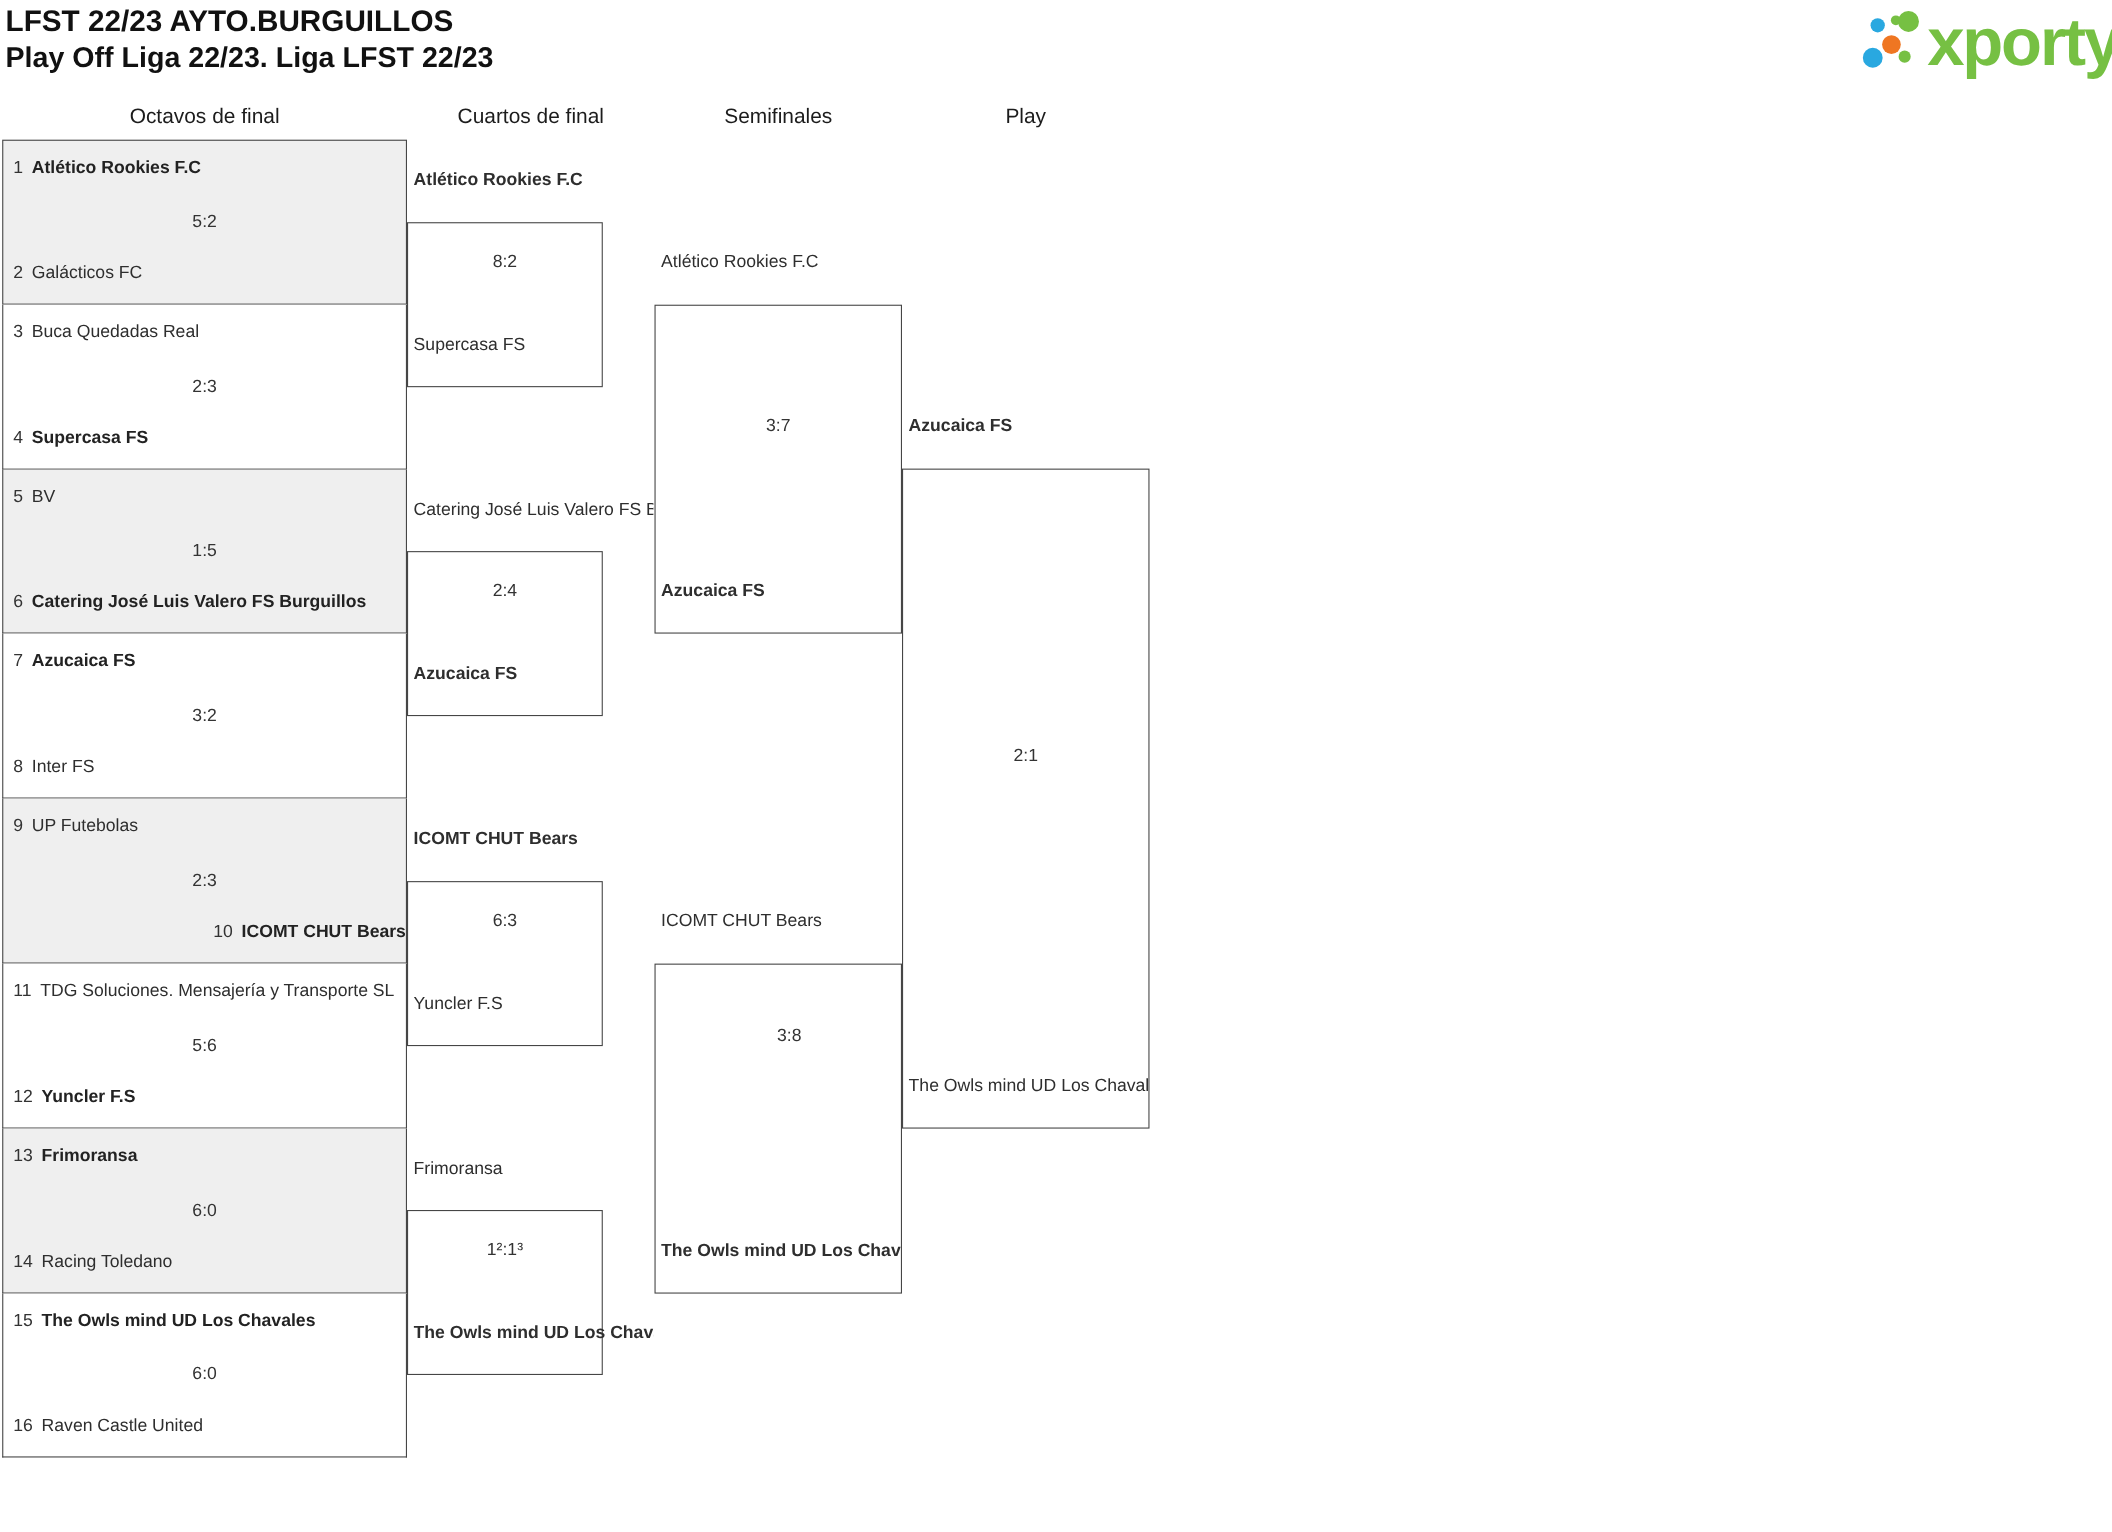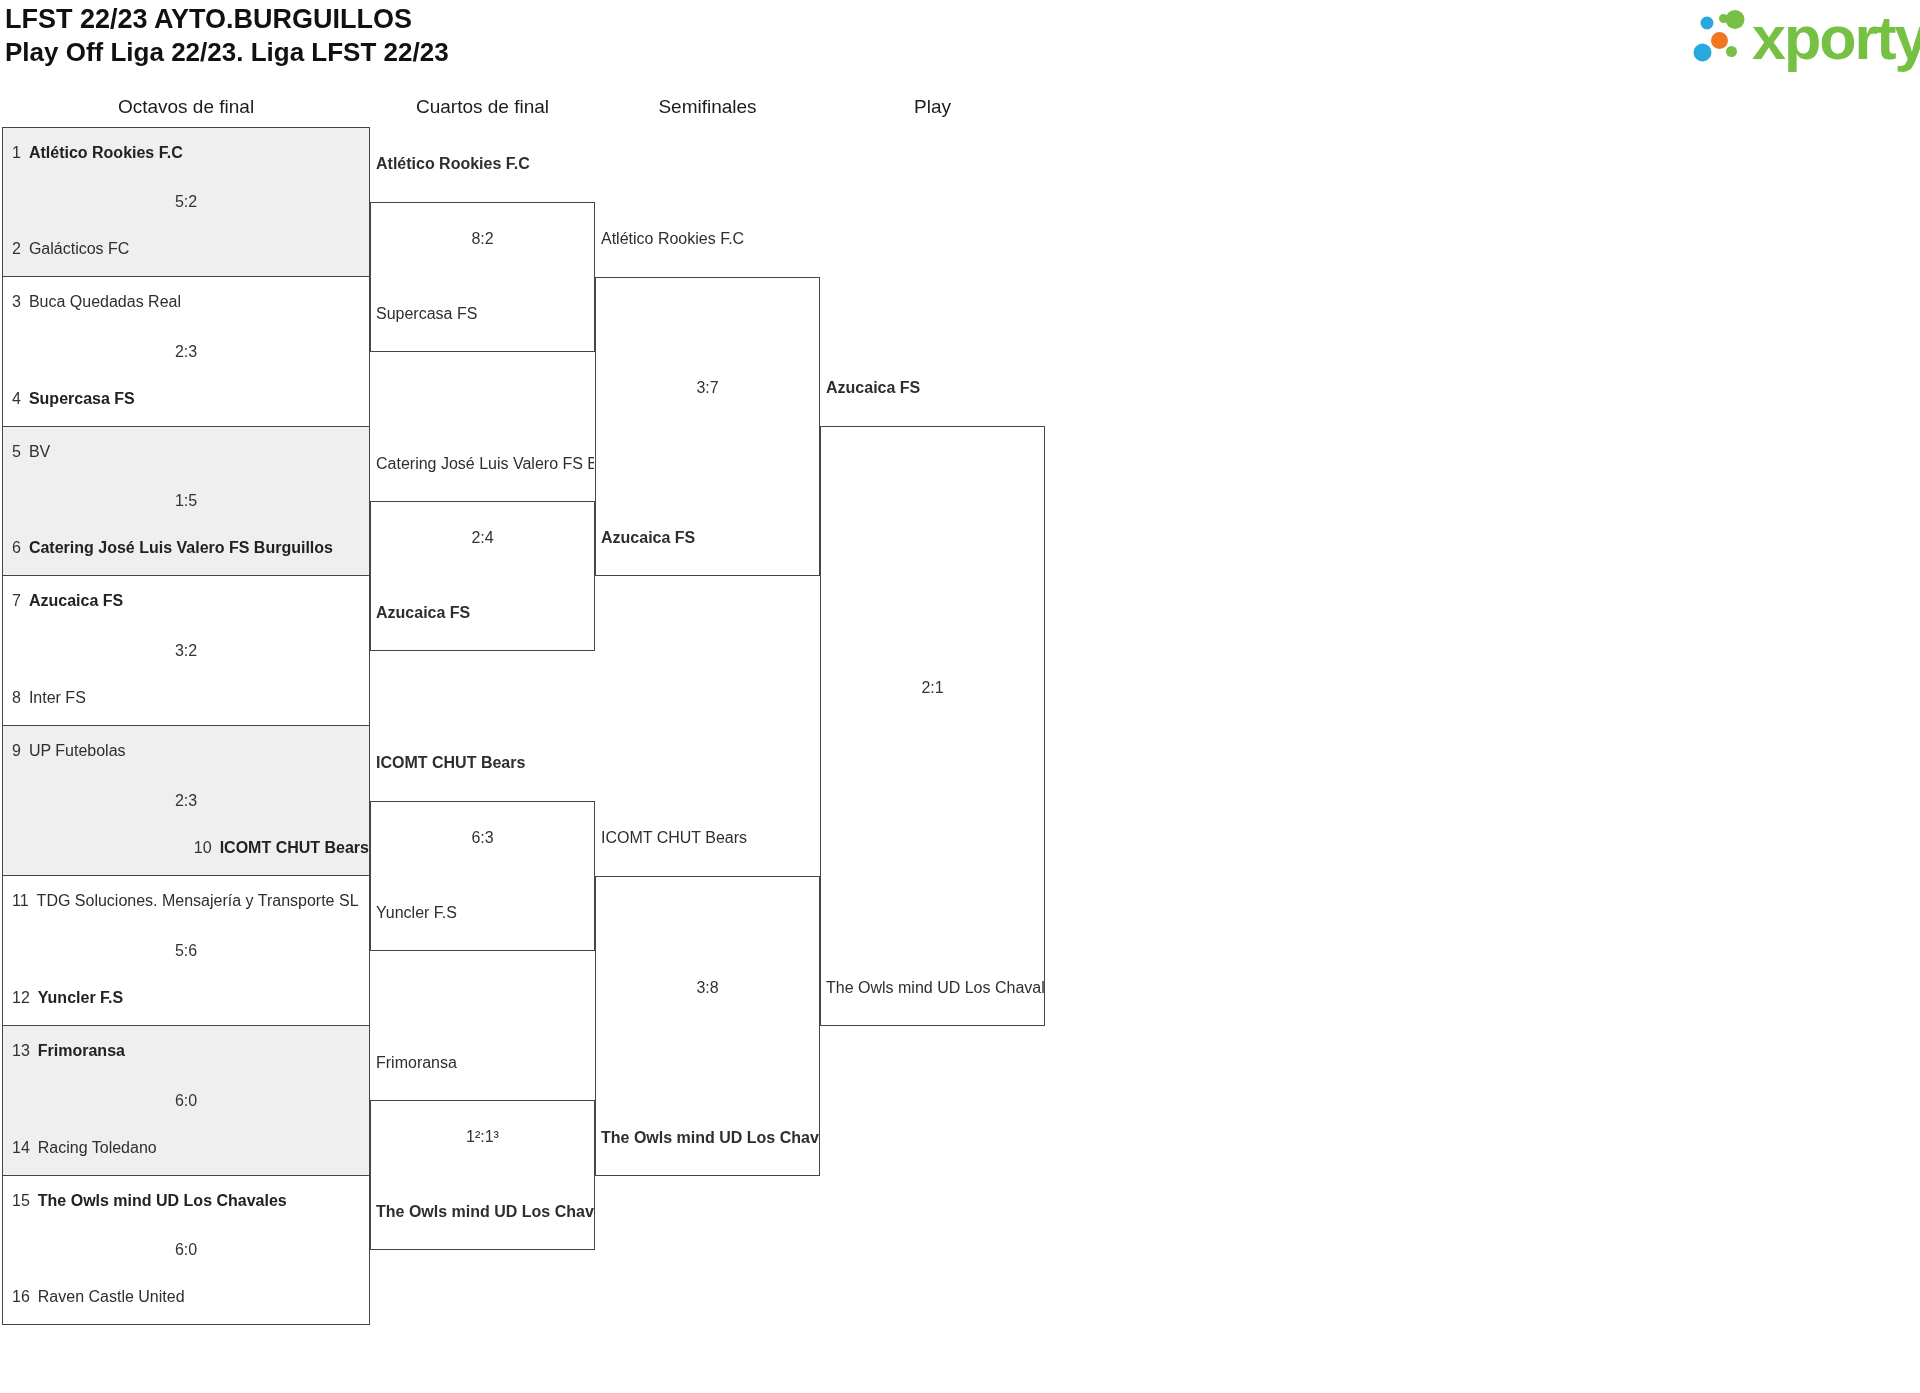--- a/index.html
+++ b/index.html
@@ -23,7 +23,7 @@
   .score{position:absolute;height:22px;line-height:22px;font-size:16px;text-align:center;color:#333;white-space:nowrap;}
   .r16 .score{left:0;right:0;top:50%;margin-top:-11px;}
   .lbl{position:absolute;width:218px;height:22px;line-height:22px;font-size:16px;white-space:nowrap;overflow:hidden;color:#2e2e2e;}
-  .col-qf{left:370px;width:225px;}
+  .col-qf{left:370px;width:178px;}
   .col-sf{left:595px;width:225px;}
   .col-f{left:820px;width:225px;}
   .lbl-qf{left:376px;}

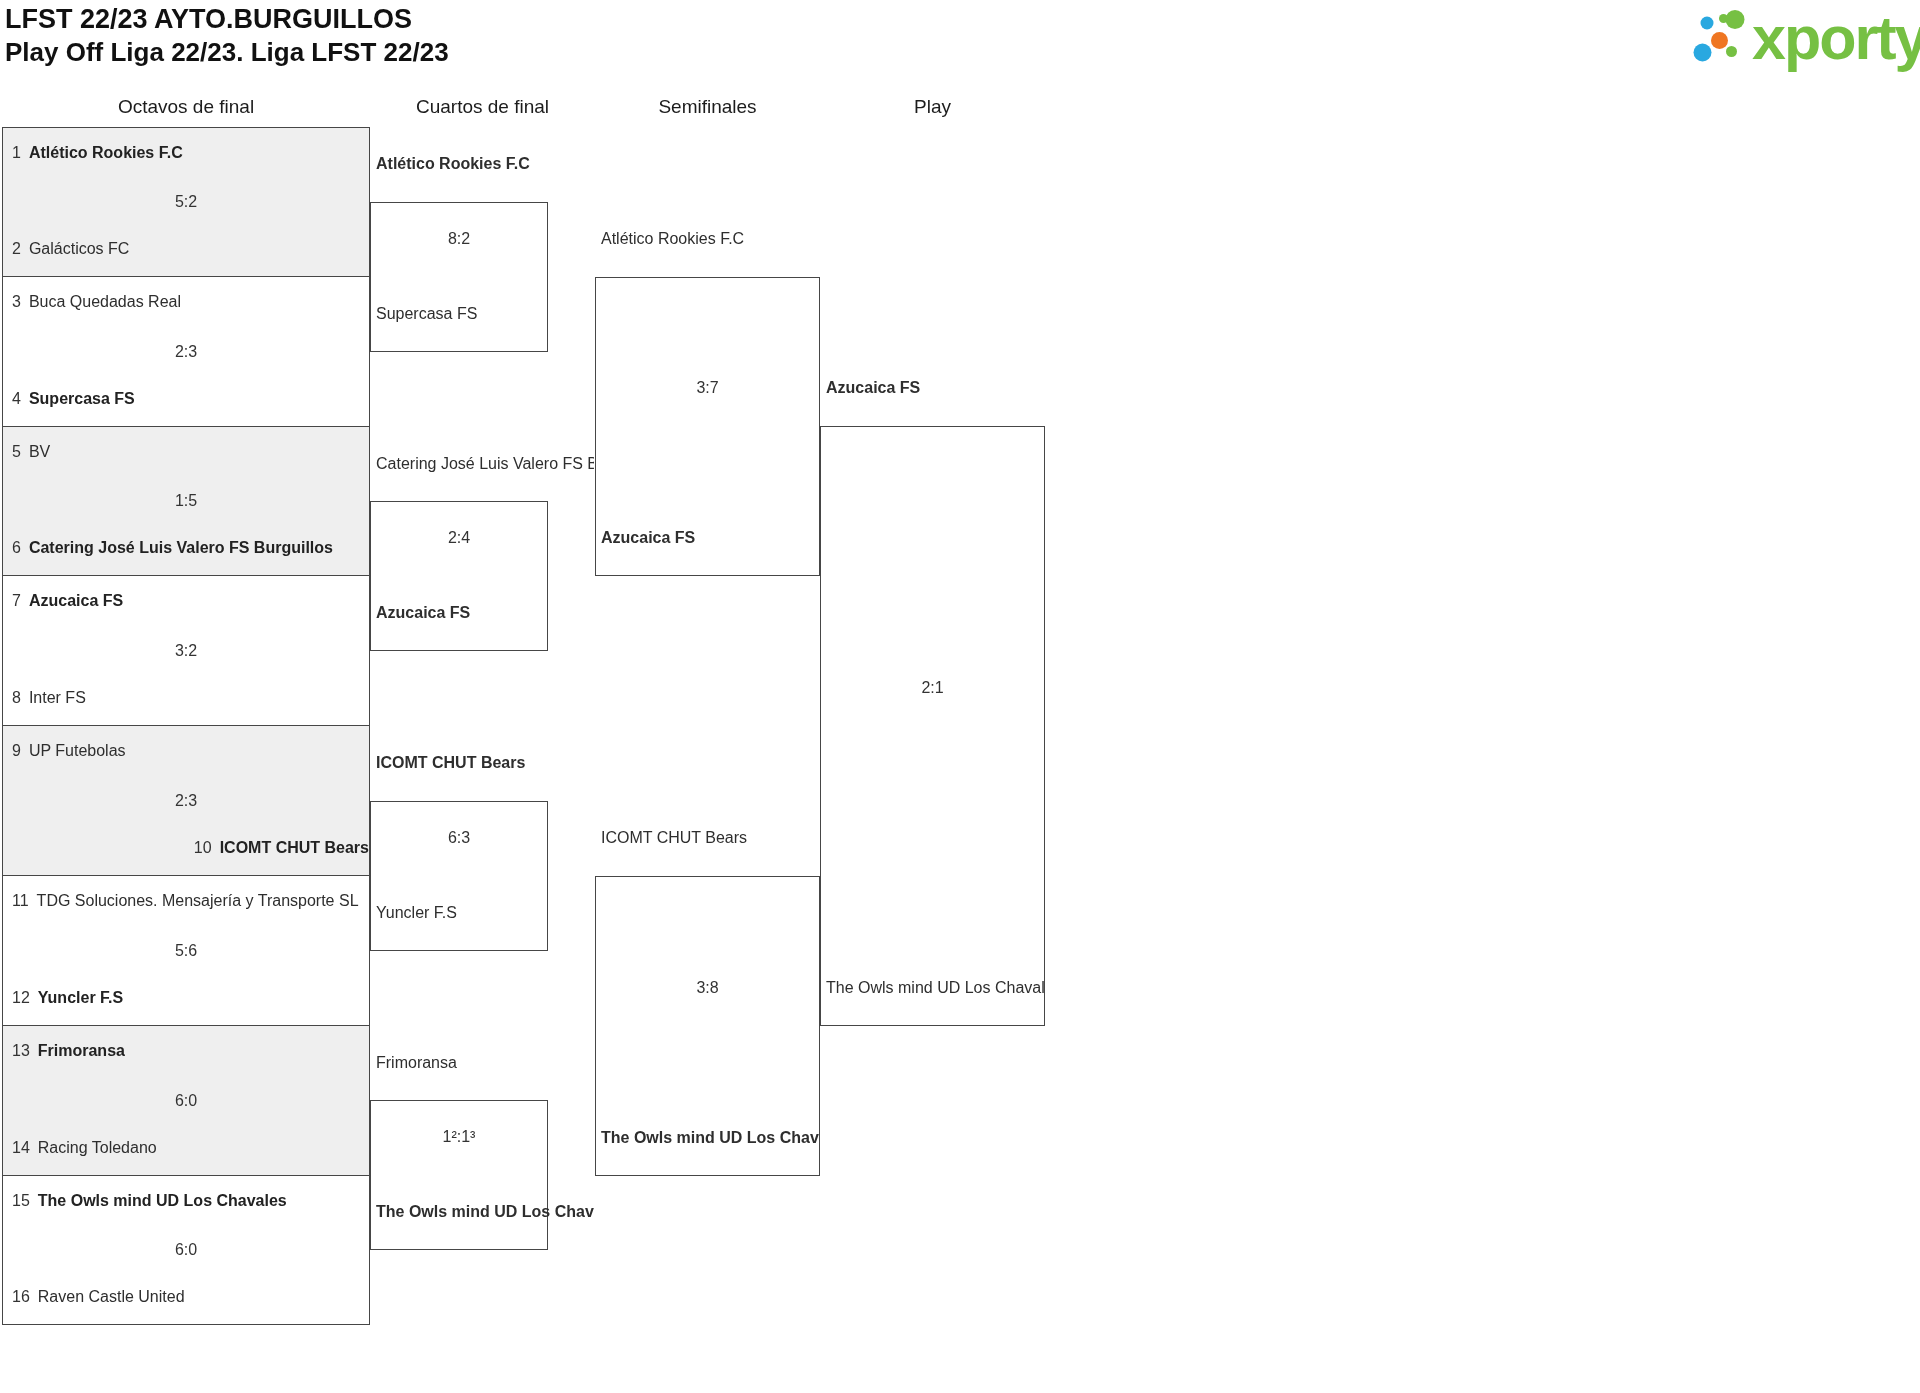--- a/index.html
+++ b/index.html
@@ -164,7 +164,7 @@
 <div class="lbl lbl-sf winner" style="top:527px;">Azucaica FS</div>
 
 <div class="lbl lbl-sf" style="top:827px;">ICOMT CHUT Bears</div>
-<div class="score col-sf" style="top:977px;">3:8</div>
+<div class="score col-sf" style="top:931px;padding-left:10px;">3:8</div>
 <div class="lbl lbl-sf winner" style="top:1127px;">The Owls mind UD Los Chavales</div>
 
 <div class="box col-f" style="top:426px;height:600px;"></div>

